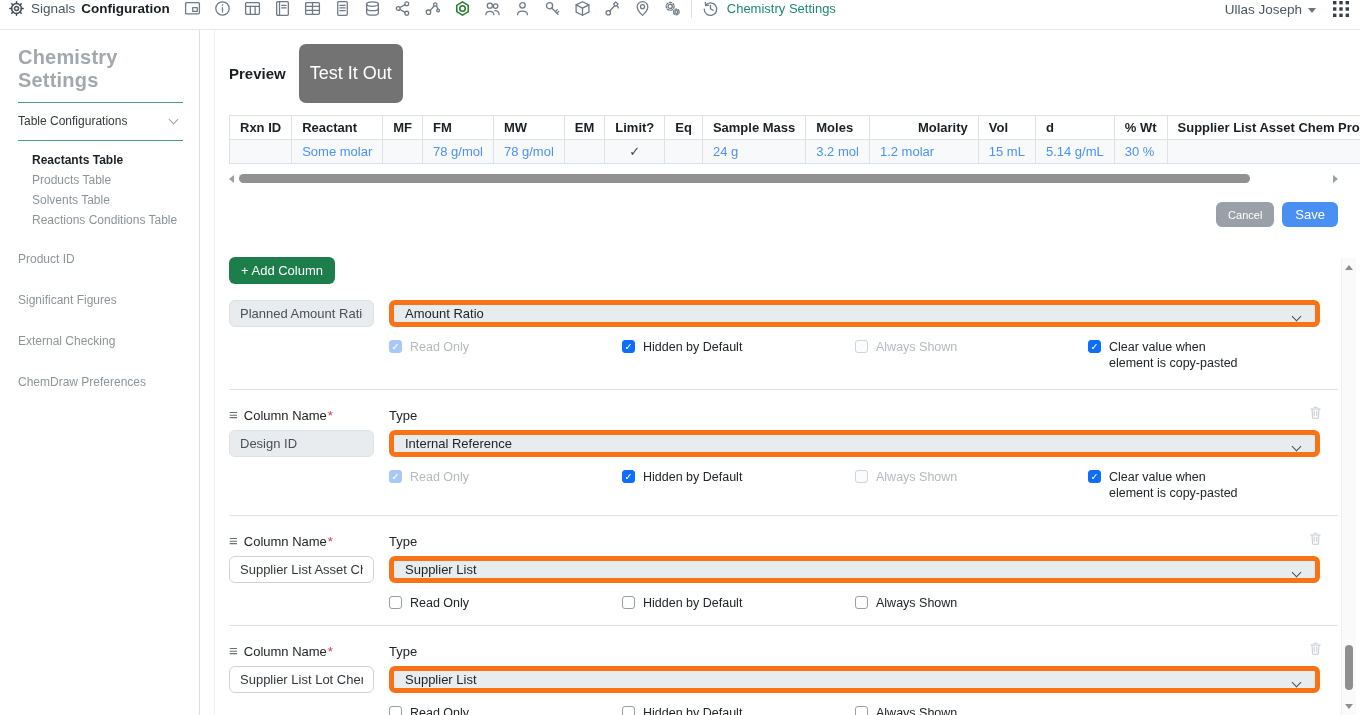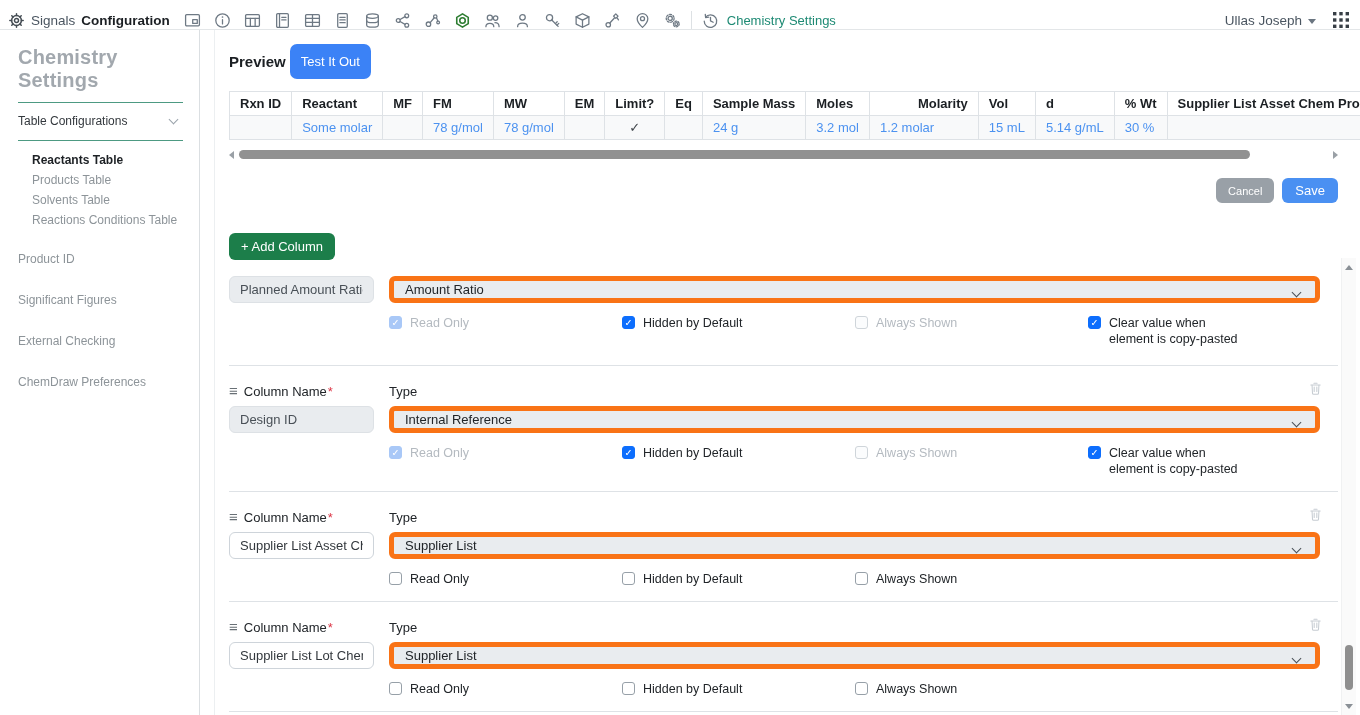--- a/index.html
+++ b/index.html
@@ -7,7 +7,7 @@
     font-family:"Liberation Sans","DejaVu Sans",sans-serif; color:#212529; }
 
   
-  .navbar { height:30px; display:flex; align-items:flex-end; padding:0 10px 0 8px;
+  .navbar { height:30px; display:flex; align-items:flex-start; padding:0 10px 0 8px;
     border-bottom:1px solid #e3e6e8; background:#fff; }
   .brand { display:flex; align-items:center; gap:6px; margin-right:14px; cursor:pointer; }
   .brand .app { font-size:13.5px; color:#4a5560; }

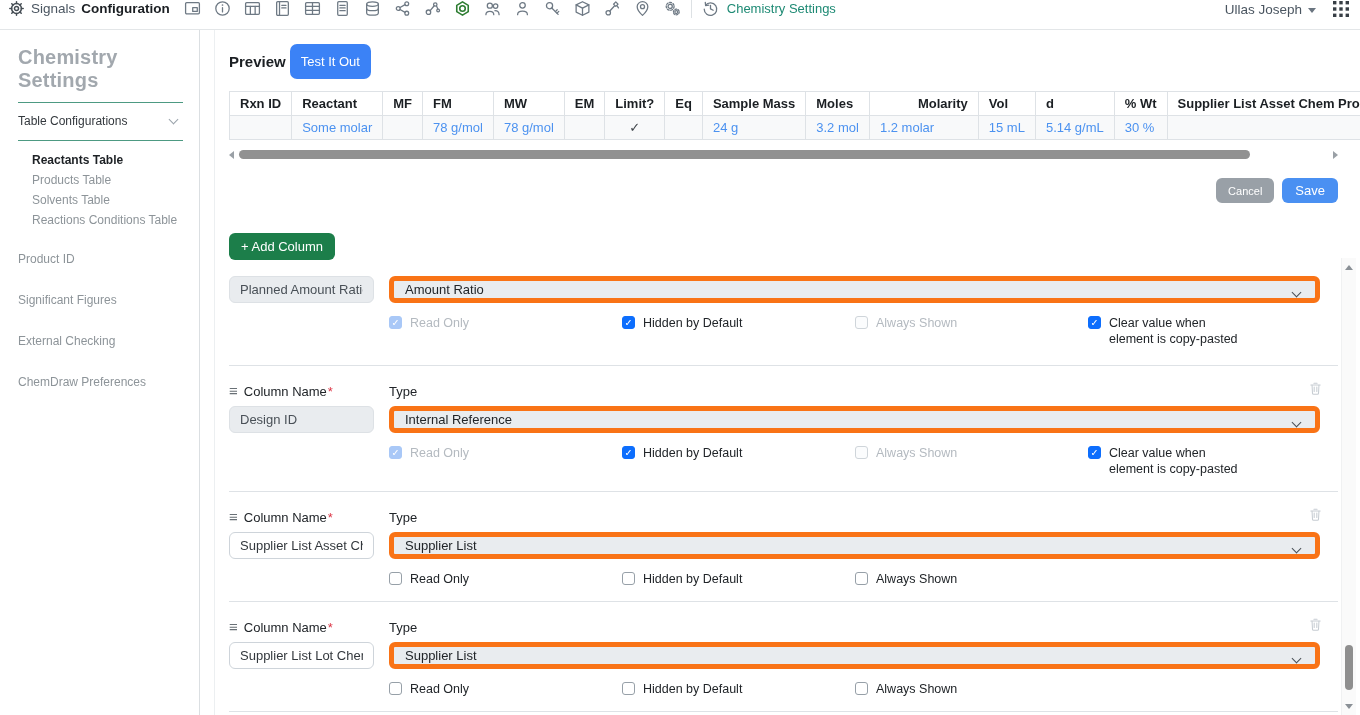--- a/index.html
+++ b/index.html
@@ -45,7 +45,7 @@
   
   .main { flex:1; position:relative; margin-left:14px; box-shadow:inset 1px 0 0 #eceff1;
     padding:14px 22px 0 15px; overflow:hidden; }
-  .preview-head { display:flex; align-items:center; gap:4px; }
+  .preview-head { display:flex; align-items:center; gap:13px; }
   .preview-title { font-size:15px; font-weight:bold; color:#1b1f23; }
   .btn { border:none; border-radius:6px; color:#fff; cursor:pointer;
     font-family:"Liberation Sans","DejaVu Sans",sans-serif; }

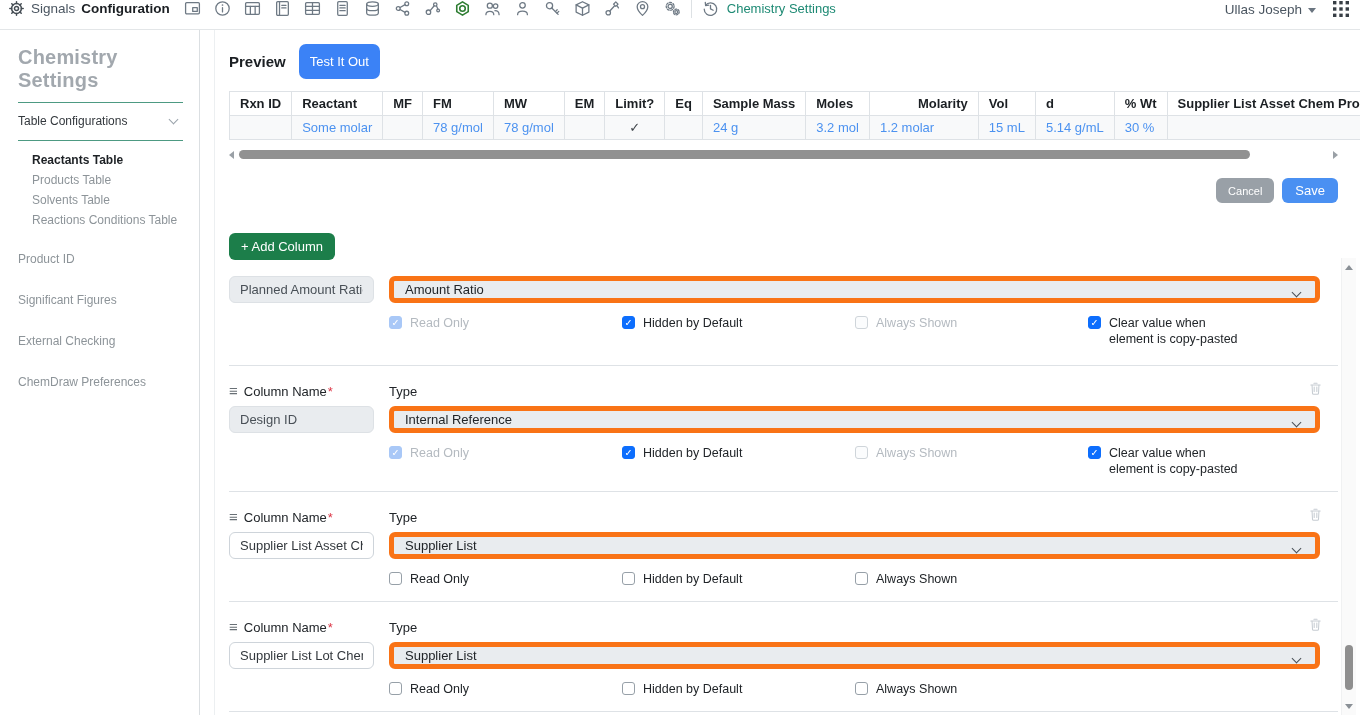--- a/index.html
+++ b/index.html
@@ -49,7 +49,7 @@
   .preview-title { font-size:15px; font-weight:bold; color:#1b1f23; }
   .btn { border:none; border-radius:6px; color:#fff; cursor:pointer;
     font-family:"Liberation Sans","DejaVu Sans",sans-serif; }
-  .btn-test { background:#3b82f6; font-size:13px; padding:10px 11px; border-radius:7px; }
+  .btn-test { background:#737373; font-size:18px; padding:19px 11px; border-radius:7px; }
   .btn-cancel { background:#99a0a7; font-size:11px; padding:5px 12px; }
   .btn-save { background:#4a90f2; font-size:13px; padding:5px 13px; }
   .btn-add { background:#1c7e4a; font-size:13px; padding:6px 12px; margin-top:30px; }

